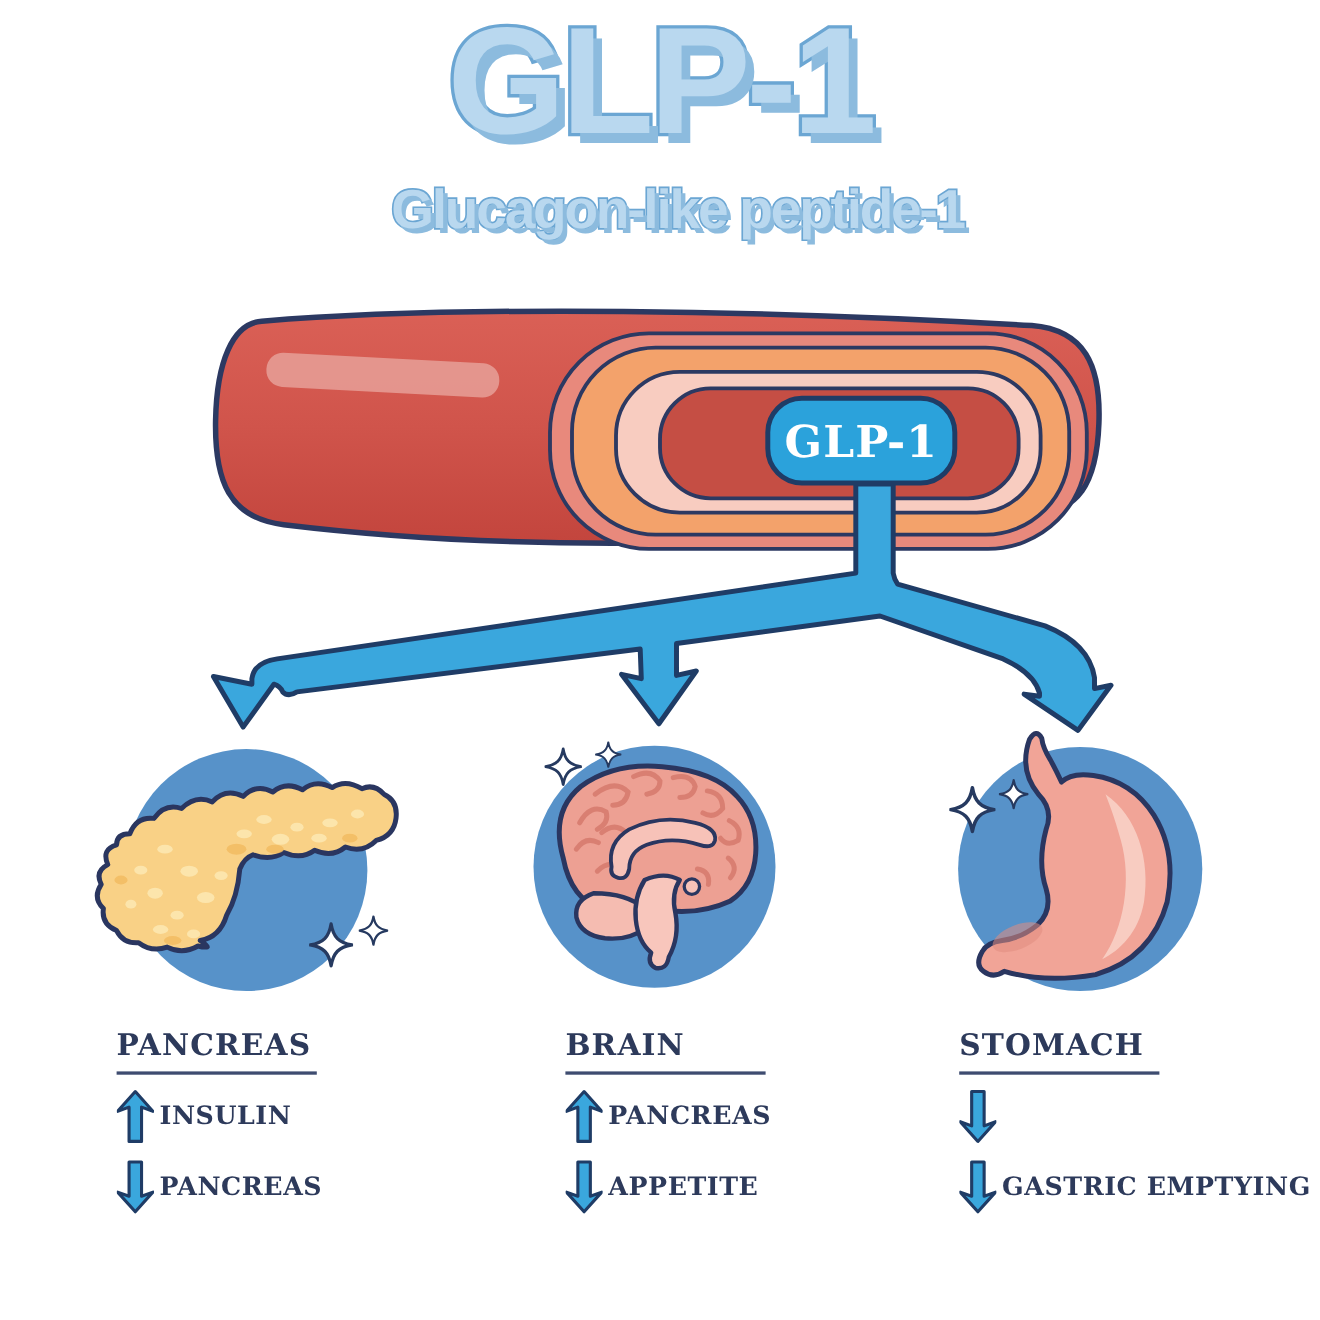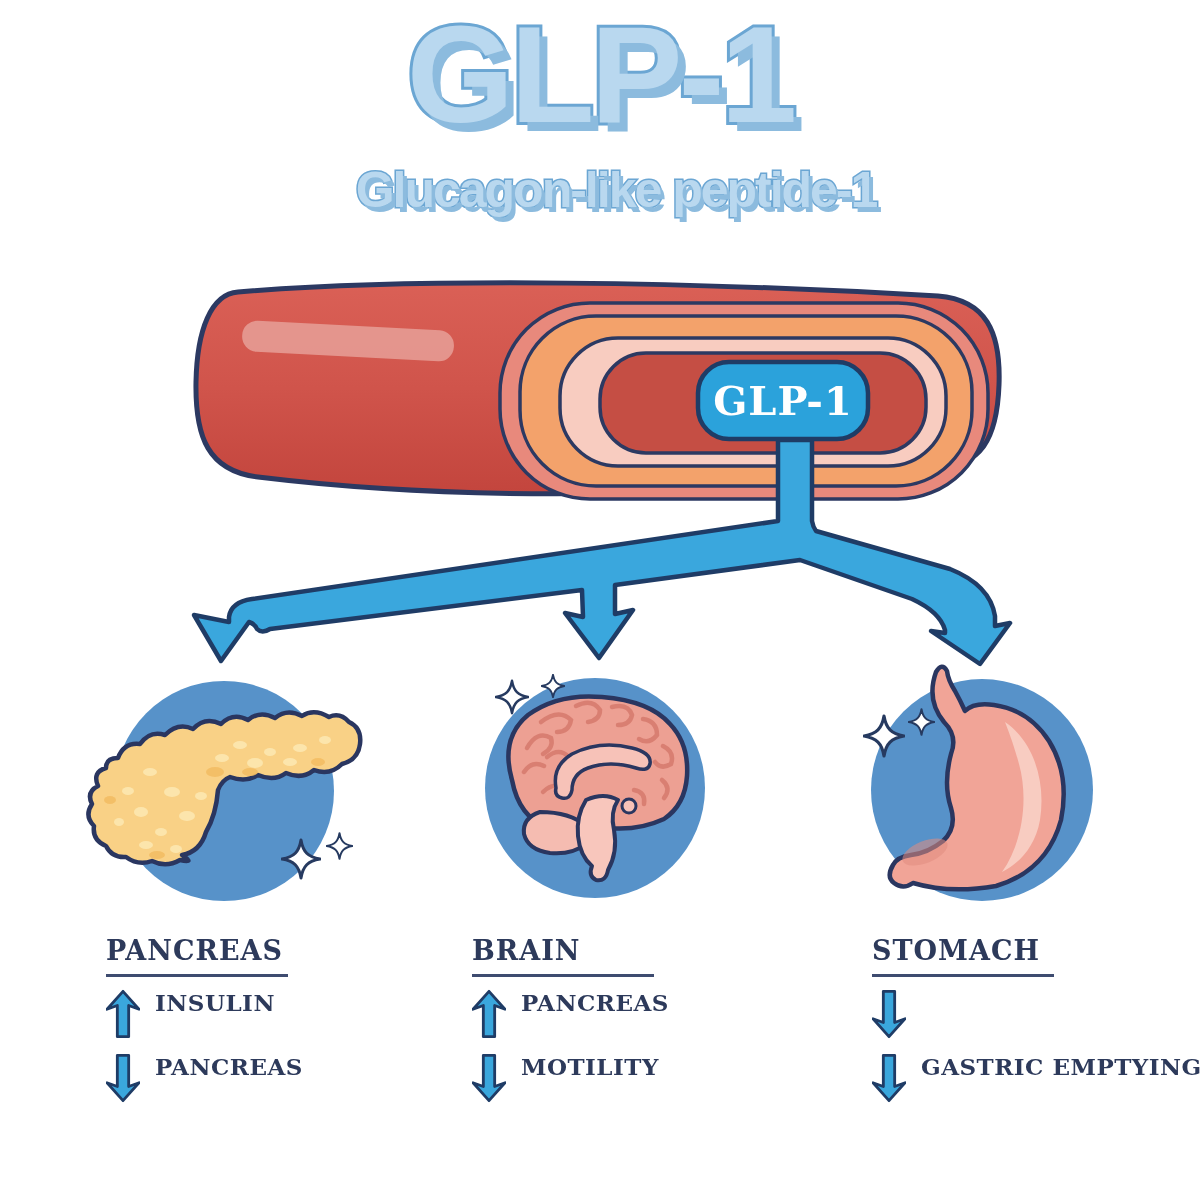--- a/index.html
+++ b/index.html
@@ -203,7 +203,7 @@
     </div>
   </div>
 
-  <div class="section" style="left:472px">
+  <div class="section" style="left:514px">
     <div class="heading">BRAIN</div>
     <div class="rule"></div>
     <div class="item">

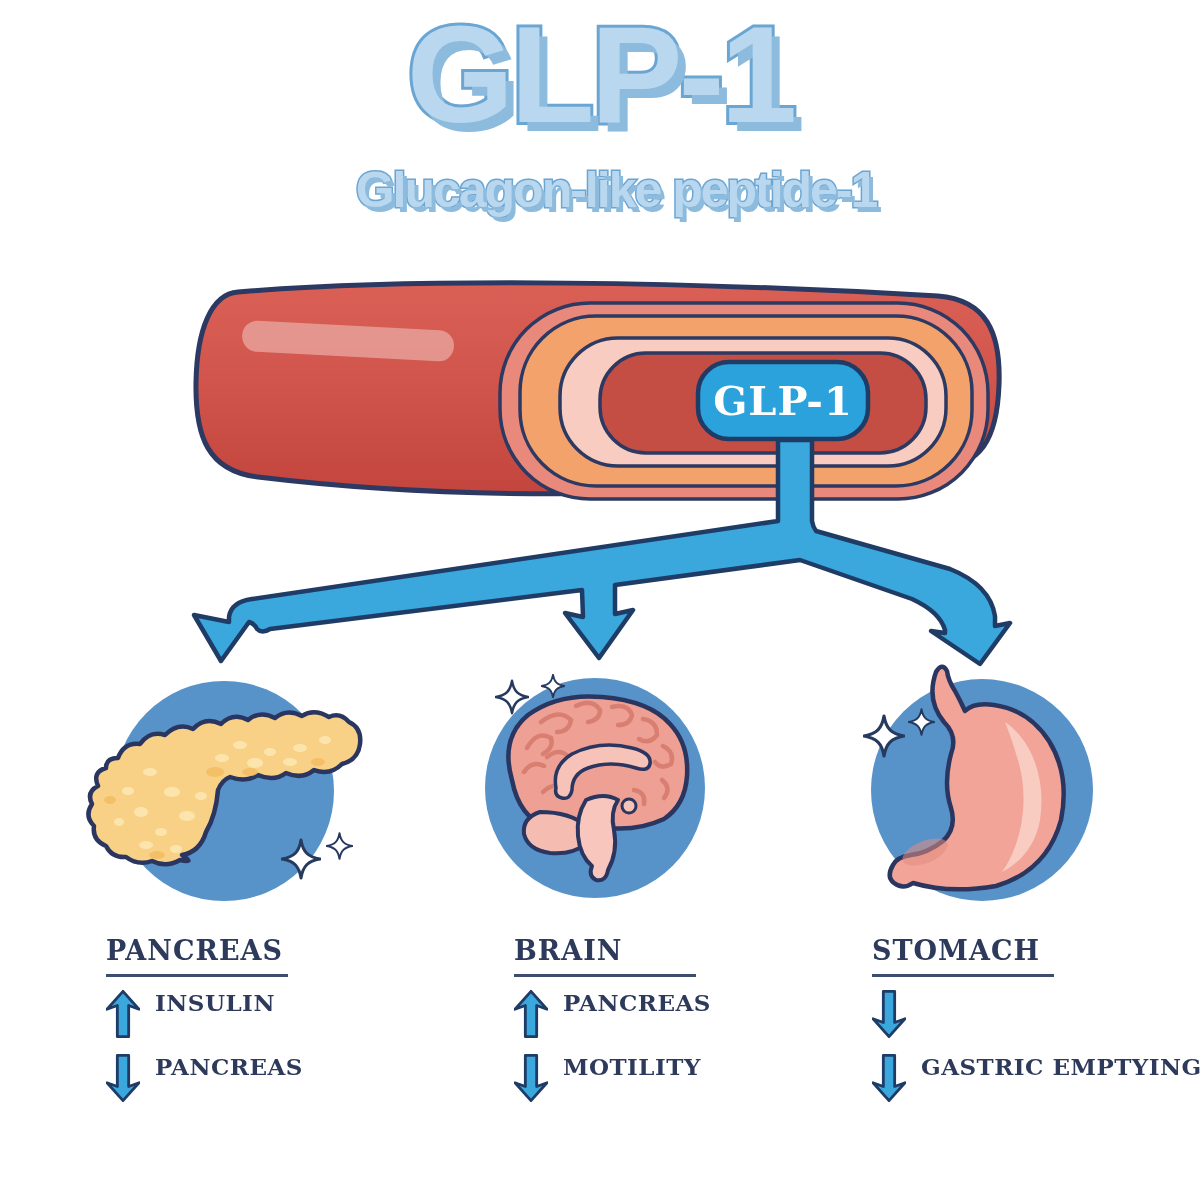--- a/index.html
+++ b/index.html
@@ -40,7 +40,7 @@
   }
   .section .rule{width:182px;height:3px;background:#3e4c70;margin-top:8px;}
   .section .item{
-    display:flex;gap:15px;height:52px;margin-top:12px;
+    display:flex;align-items:center;gap:5px;height:52px;margin-top:12px;
   }
   .section .item .item-label{
     font-family:"DejaVu Serif","Liberation Serif",serif;font-weight:bold;

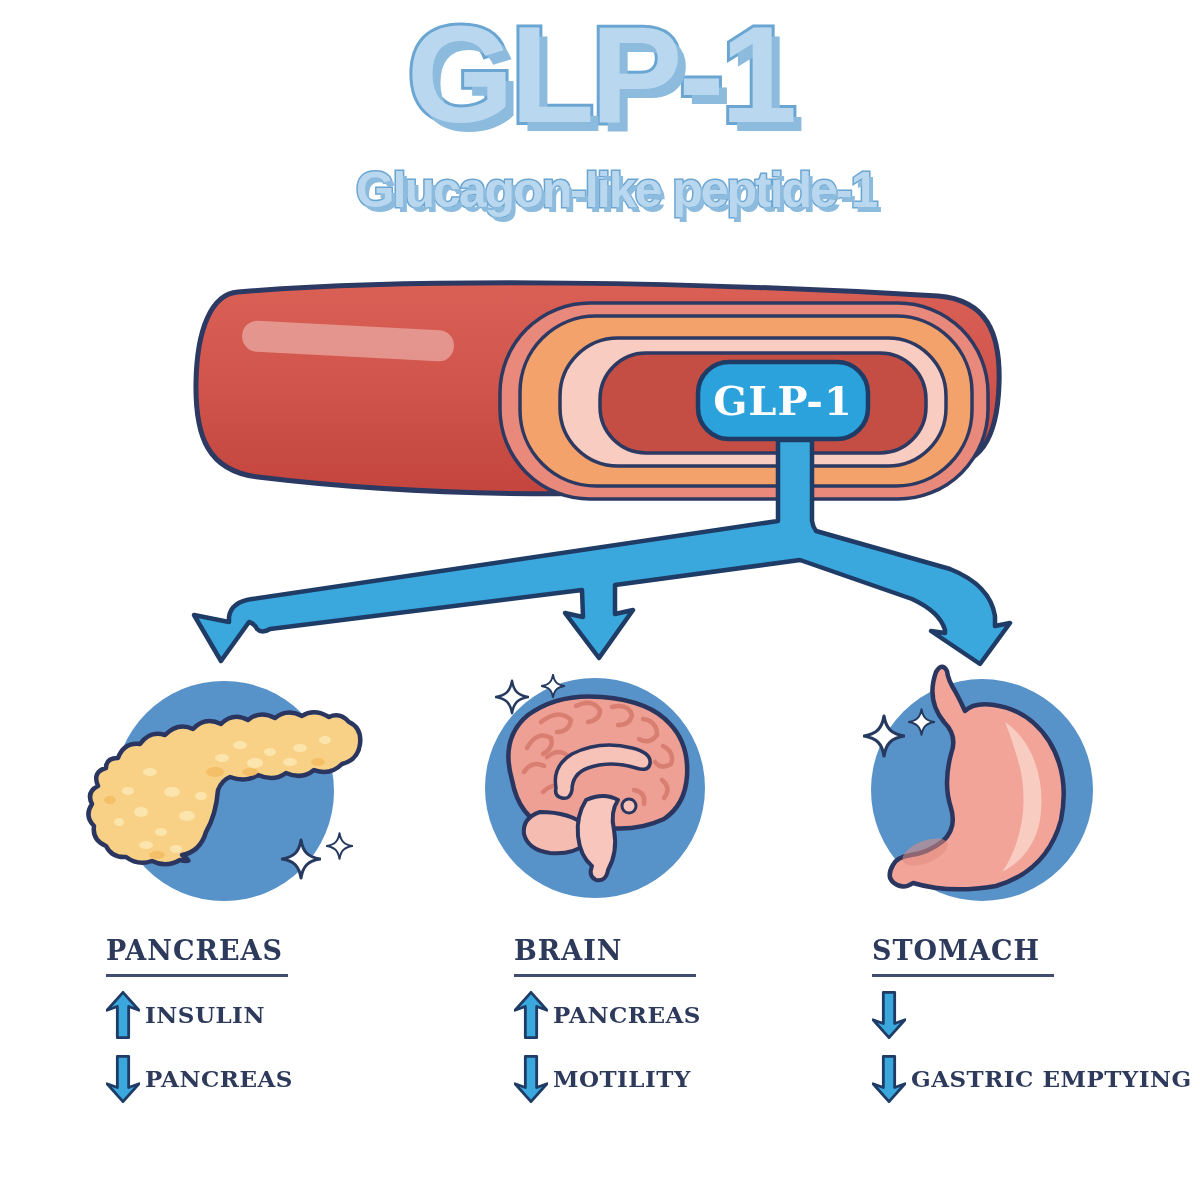--- a/index.html
+++ b/index.html
@@ -216,7 +216,7 @@
       <svg class="mini-arrow" width="34" height="50" viewBox="0 0 36 52">
         <use href="#arrow-down"></use>
       </svg>
-      <span class="item-label">MOTILITY</span>
+      <span class="item-label">APPETITE</span>
     </div>
   </div>
 

